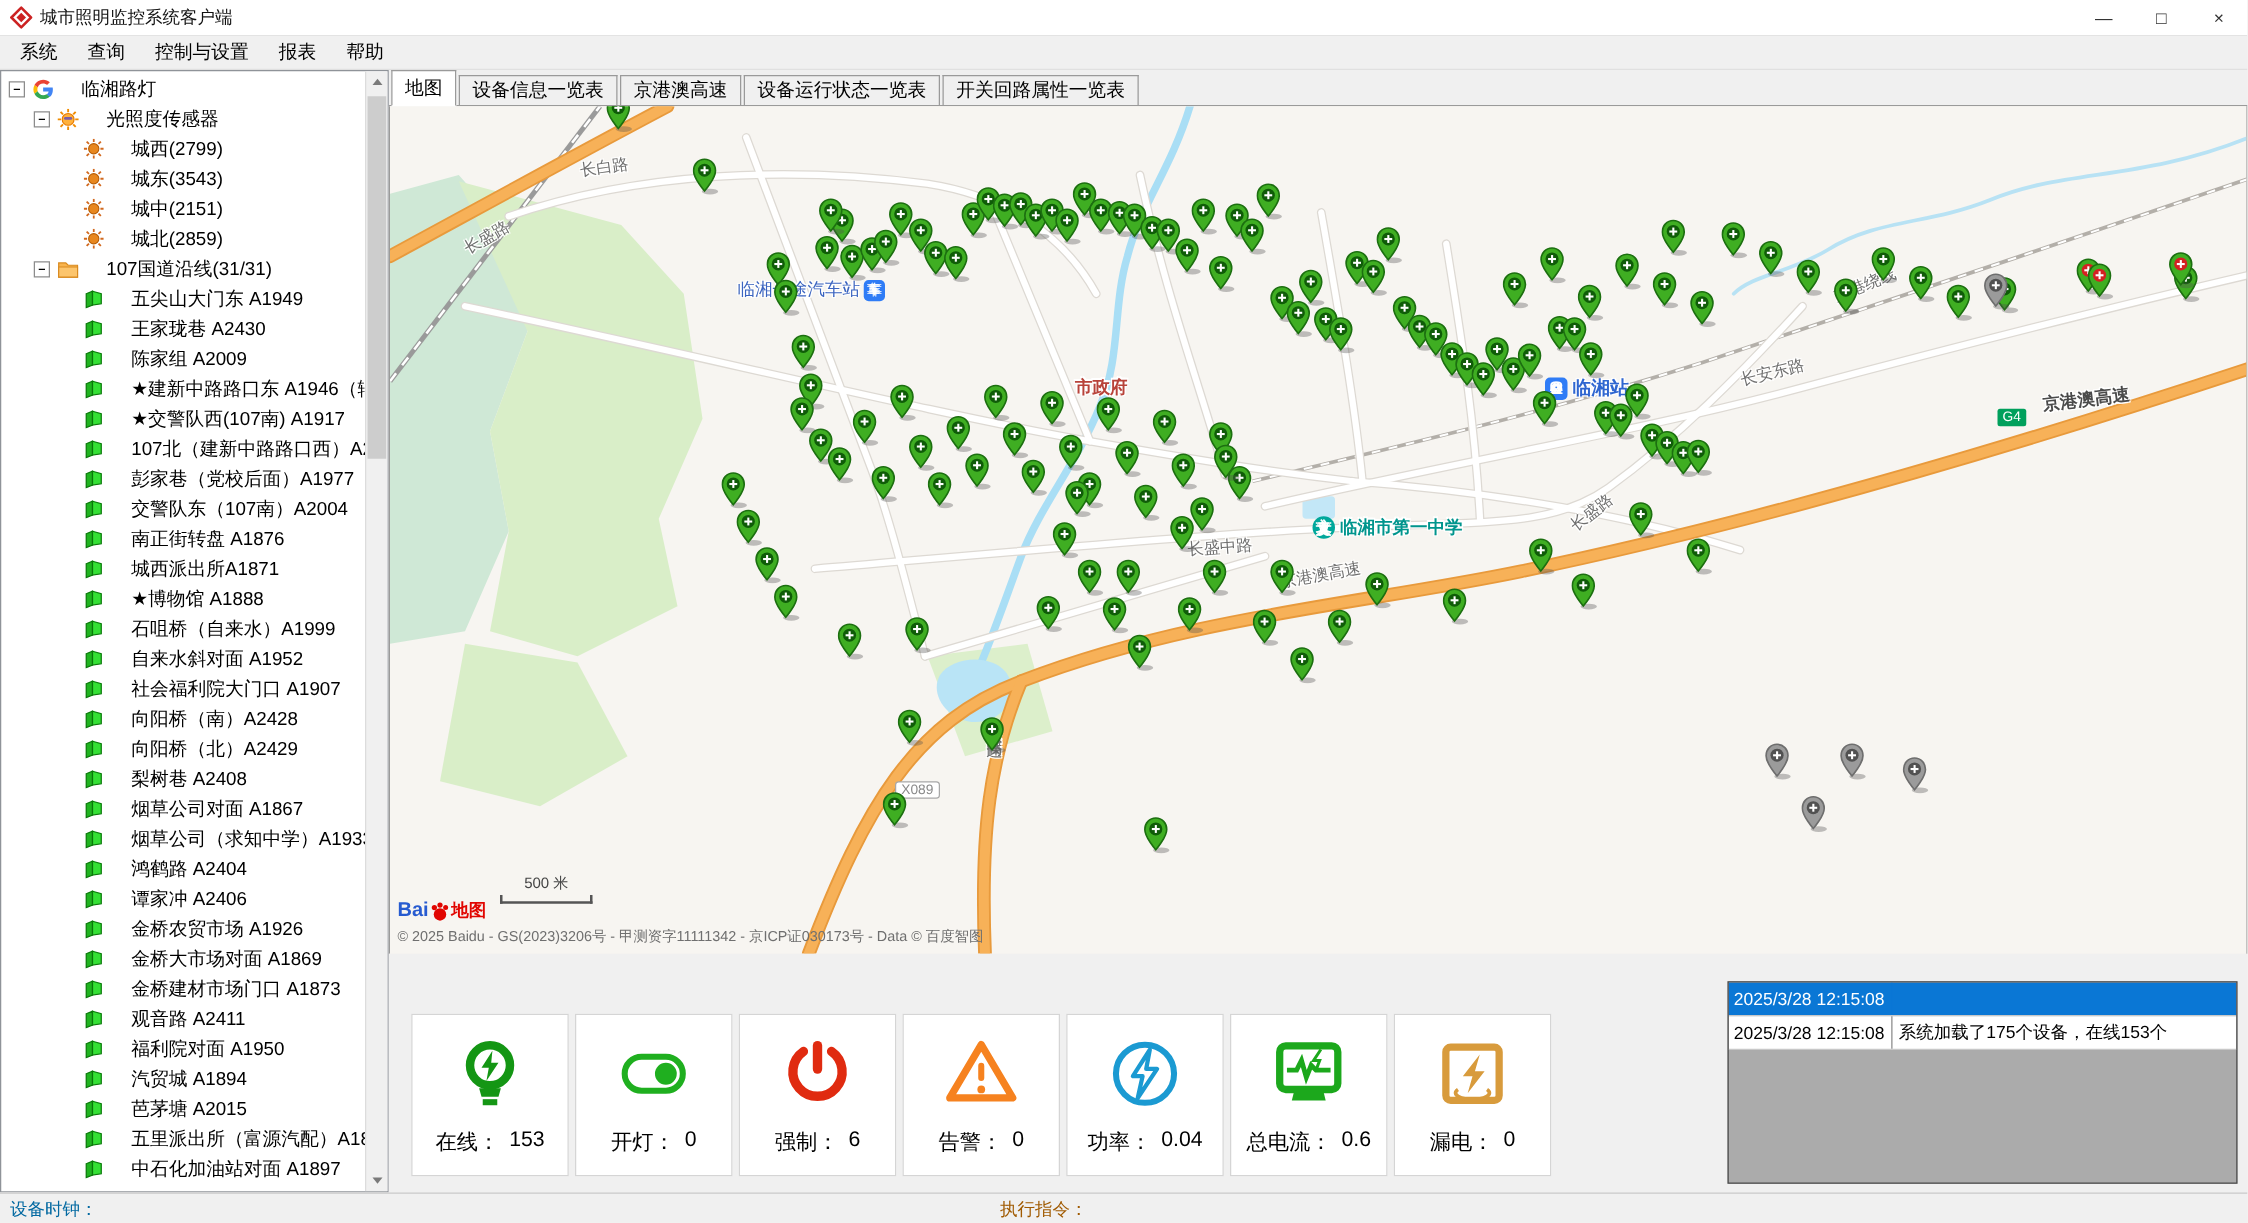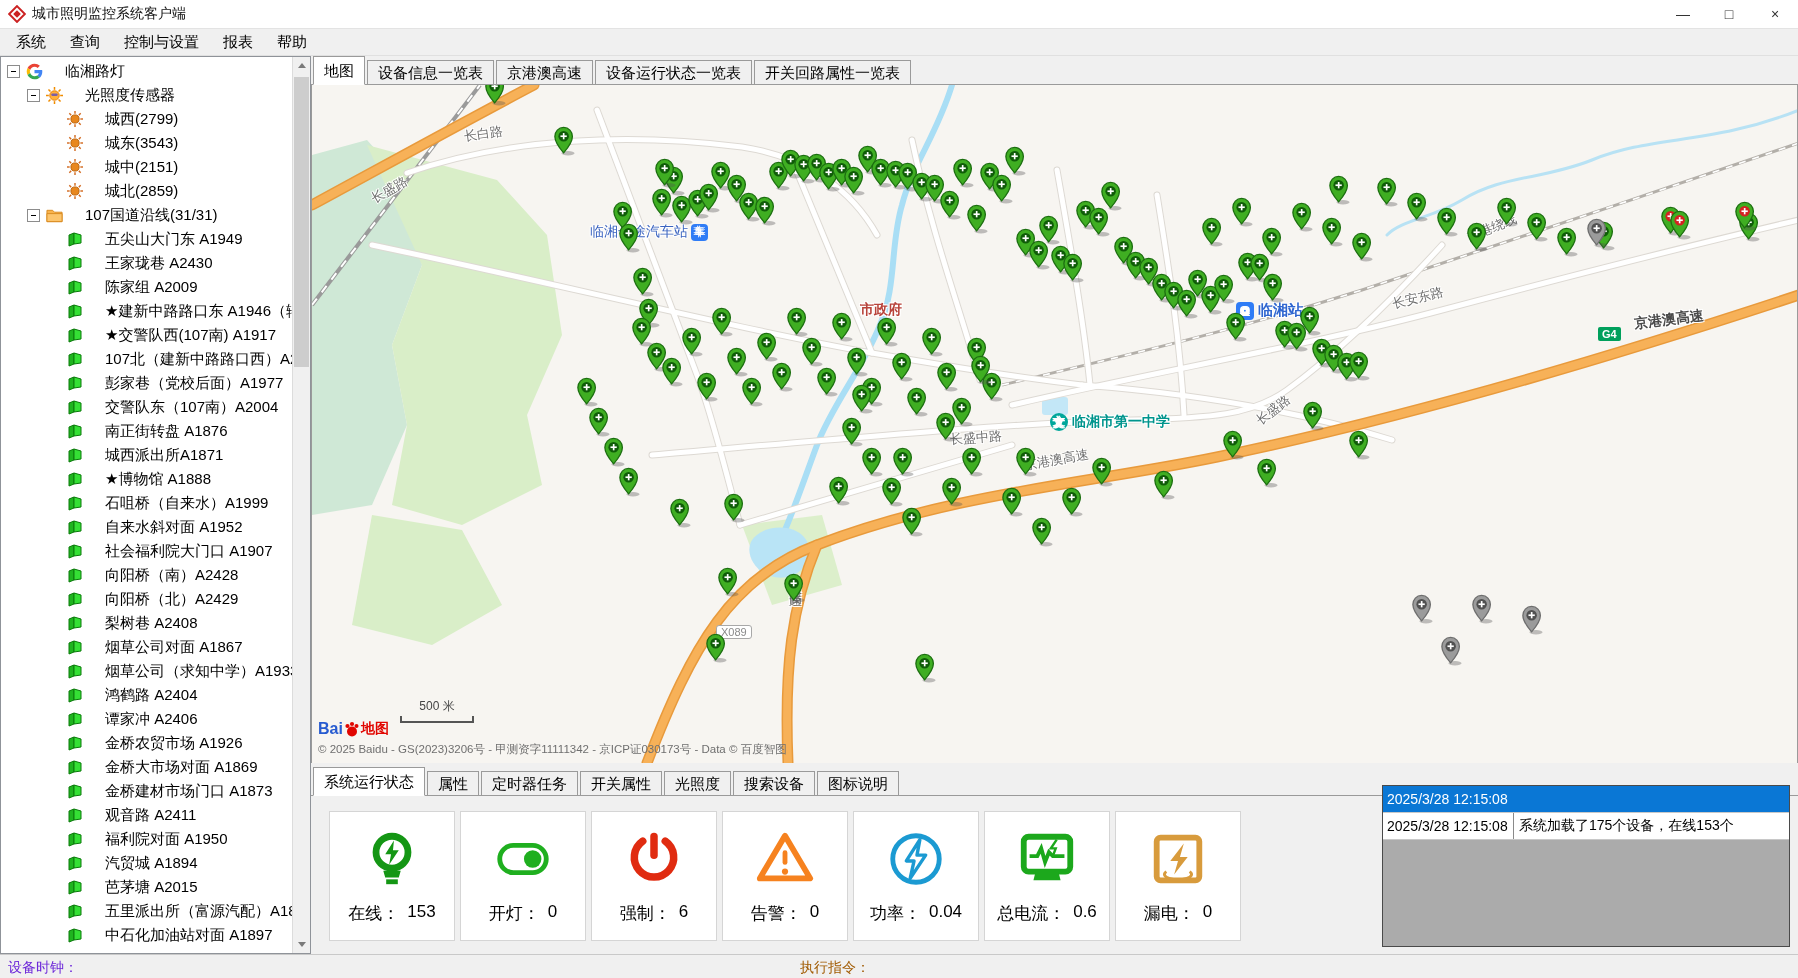--- a/index.html
+++ b/index.html
@@ -52,7 +52,7 @@
   .poi-station{color:#2f66d0;font-size:15px;font-weight:bold;display:flex;align-items:center;gap:4px;}
   .poi-school{color:#00958d;font-size:14px;font-weight:bold;display:flex;align-items:center;gap:4px;}
   .badge-white{background:#fff;border:1px solid #a8a8a8;color:#8a8a8a;font-size:11px;padding:0 4px;border-radius:3px;text-shadow:none;}
-  .badge-green{background:#00a05c;color:#fff;font-size:11px;font-weight:bold;padding:1px 4px;border-radius:2px;text-shadow:none;}
+  .badge-green{background:#00a05c;color:#fff;font-size:11px;font-weight:normal;padding:1px 4px;border-radius:2px;text-shadow:none;}
   .st-icon{width:18px;height:18px;border-radius:4px;background:#2f7cf6;color:#fff;font-size:11px;font-weight:bold;display:inline-flex;align-items:center;justify-content:center;}
   .sc-icon{width:18px;height:18px;border-radius:50%;background:#00a79b;color:#fff;font-size:11px;display:inline-flex;align-items:center;justify-content:center;}
   .bus-icon{width:17px;height:17px;border-radius:4px;background:#2f7cf6;color:#fff;font-size:10px;display:inline-flex;align-items:center;justify-content:center;margin-left:3px;vertical-align:middle;}

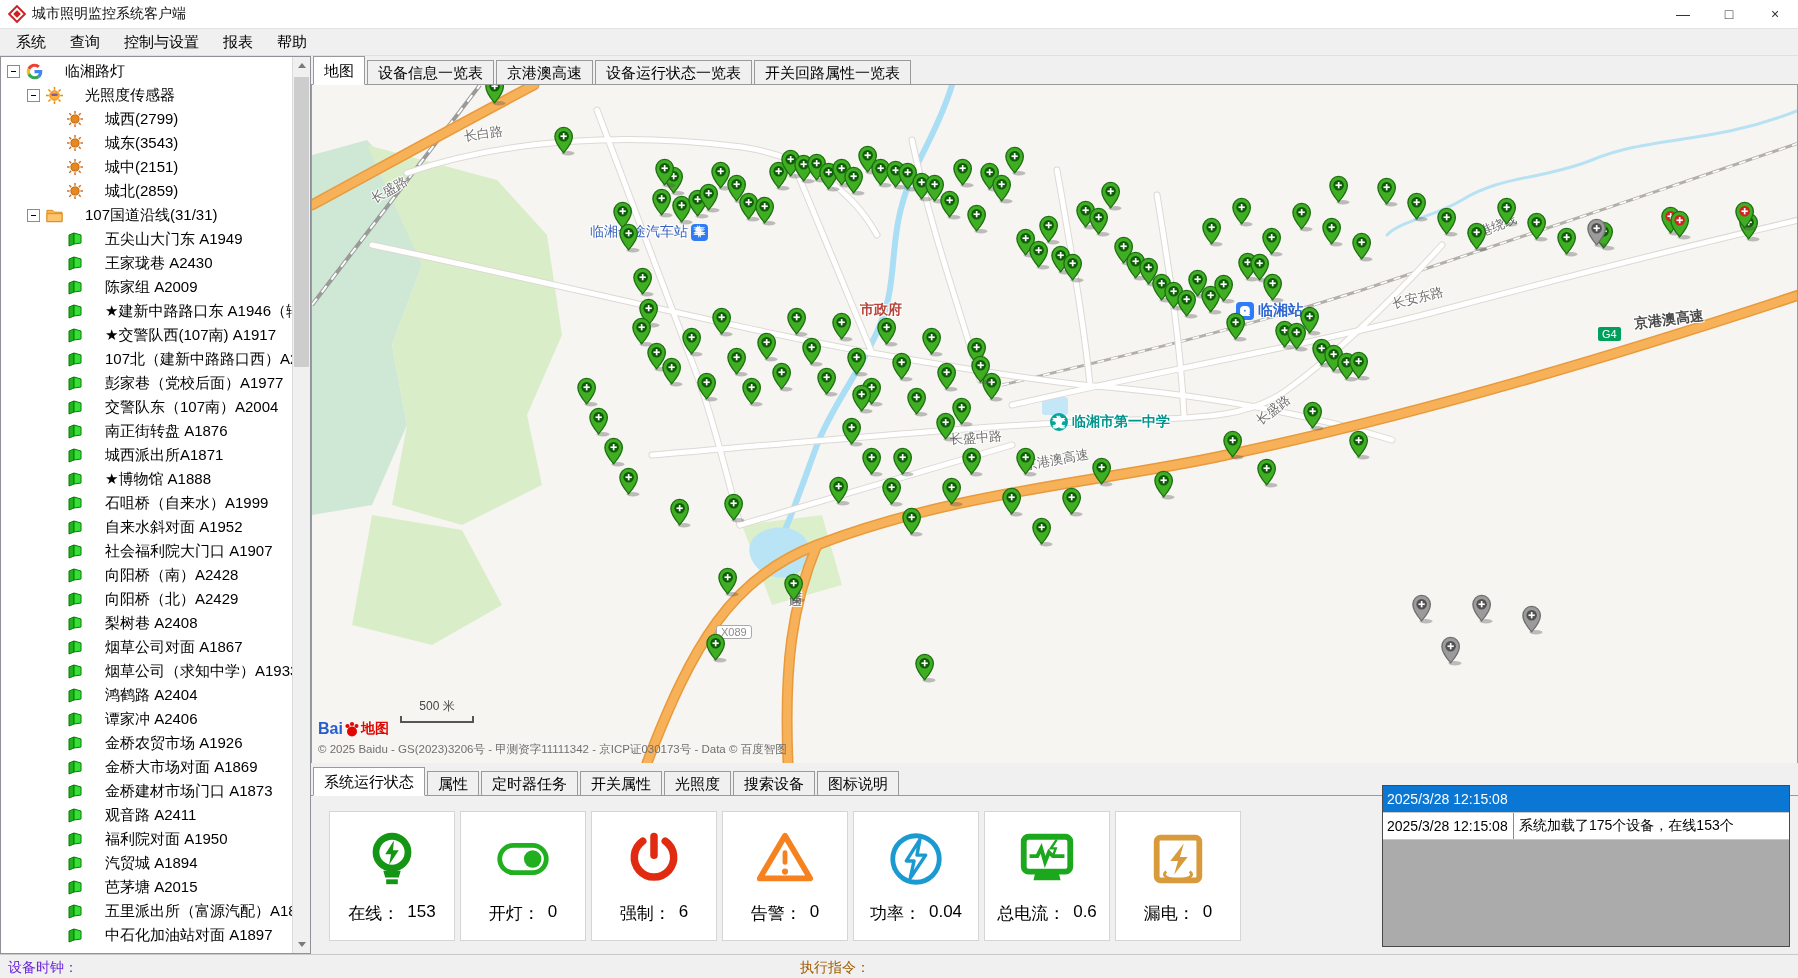--- a/index.html
+++ b/index.html
@@ -1626,15 +1626,6 @@
     </div>
 
     <div class="bottom">
-      <div class="tabstrip">
-          <div class="tab active">系统运行状态</div>
-          <div class="tab">属性</div>
-          <div class="tab">定时器任务</div>
-          <div class="tab">开关属性</div>
-          <div class="tab">光照度</div>
-          <div class="tab">搜索设备</div>
-          <div class="tab">图标说明</div>
-        </div>
       <div class="cards">
           <div class="card">
             <div class="card-icon" style="color: rgb(20, 150, 20);">

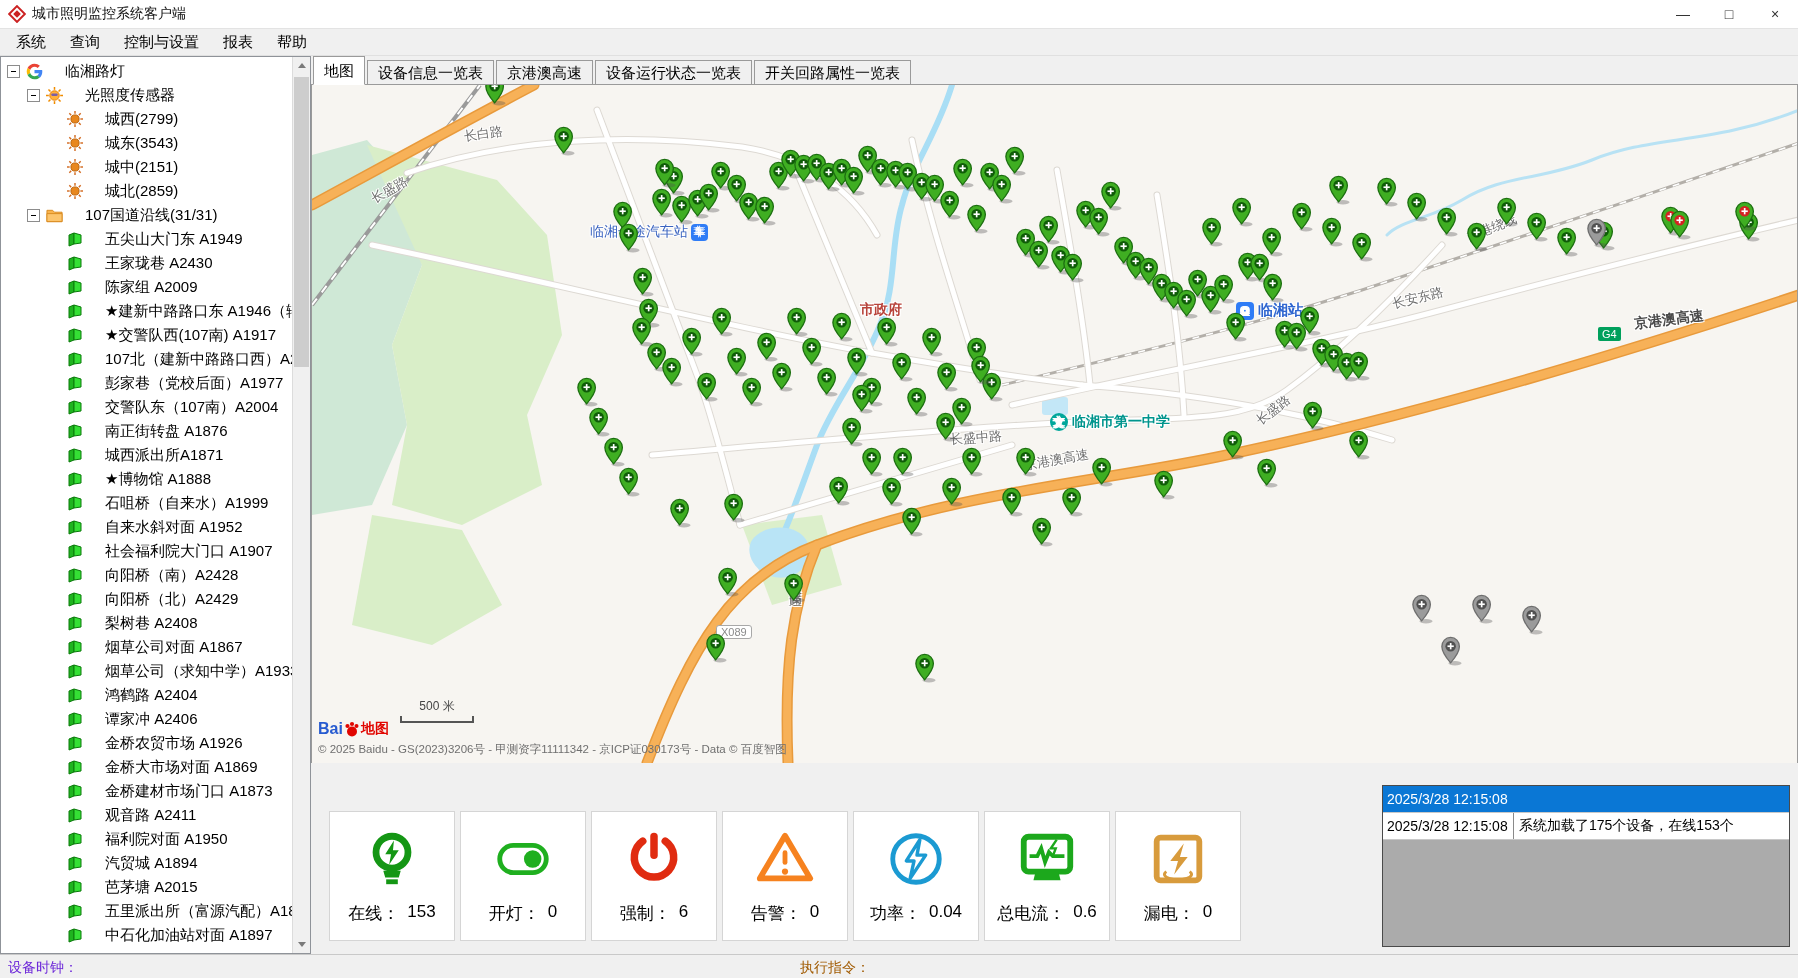--- a/index.html
+++ b/index.html
@@ -82,7 +82,7 @@
   .ev-row.sel .ev-time{border-right-color:#0a77d5;}
   
   .statusbar{height:26px;background:#f0f0f0;border-top:1px solid #c9c9c9;display:flex;align-items:center;font-size:14px;position:relative;}
-  .sb-clock{margin-left:8px;color:#6d28d9;}
+  .sb-clock{margin-left:8px;color:#0369a1;}
   .sb-exec{position:absolute;left:800px;color:#a05a00;}
 </style>
 </head>

